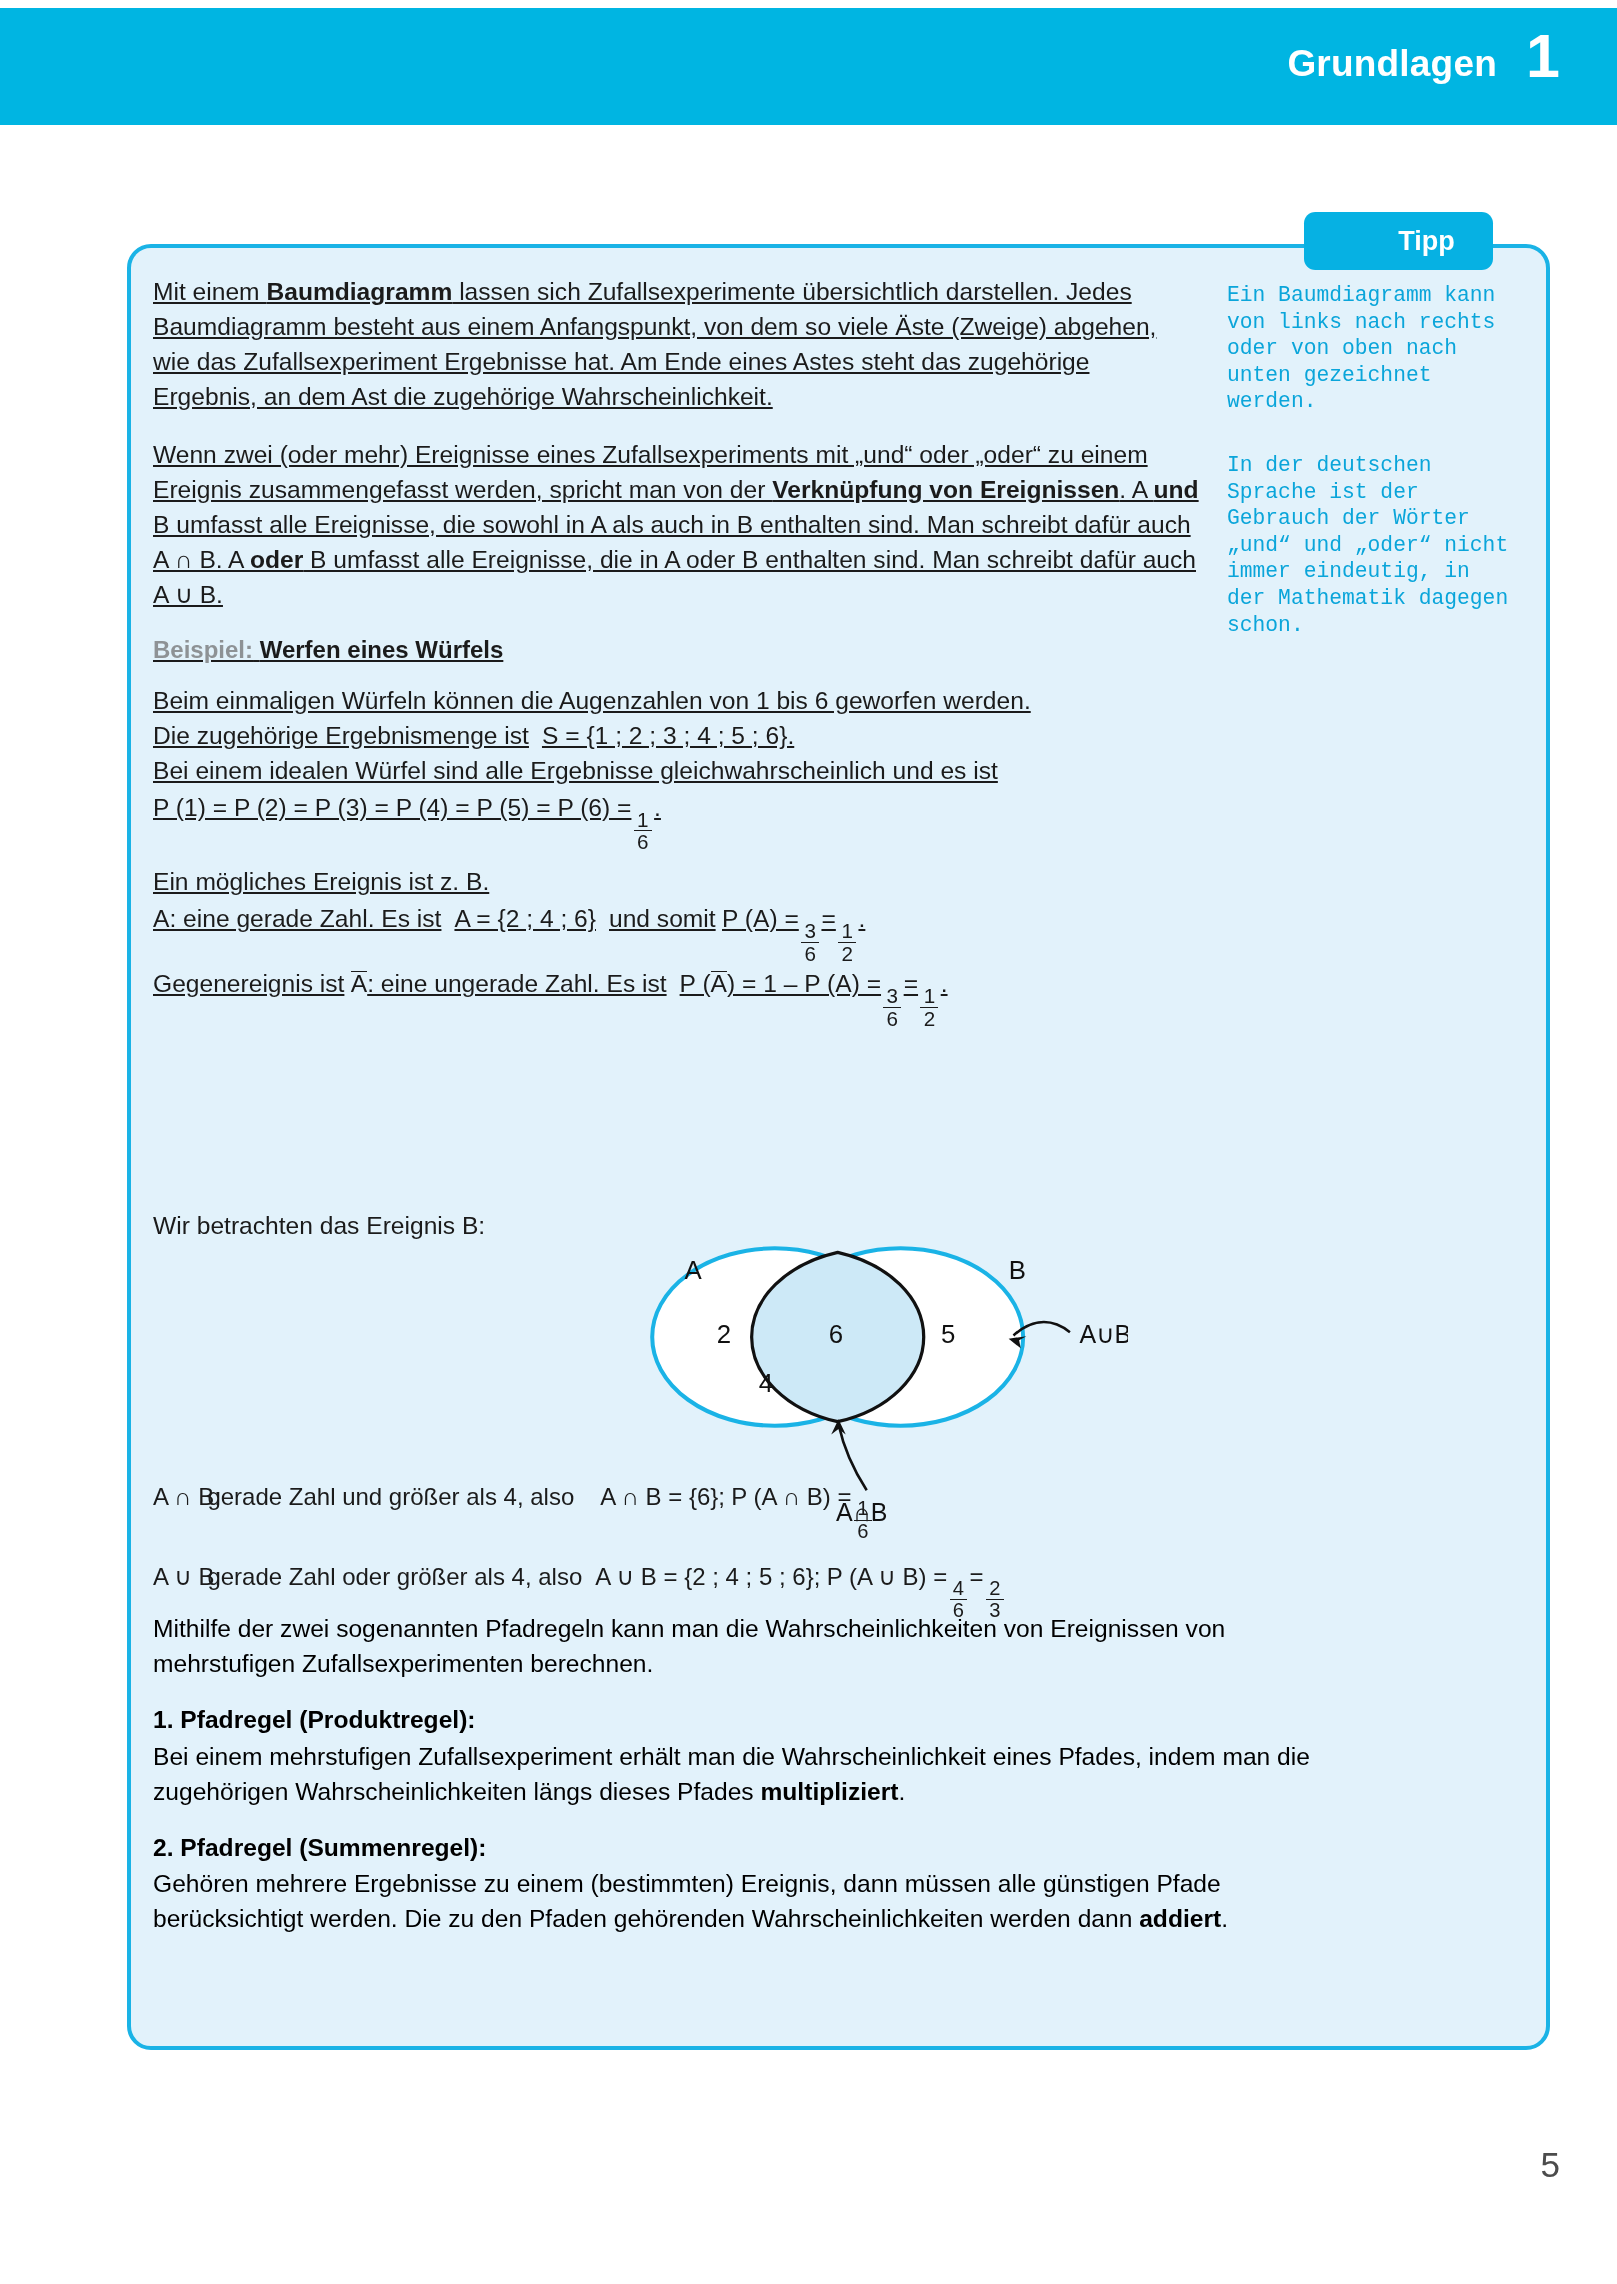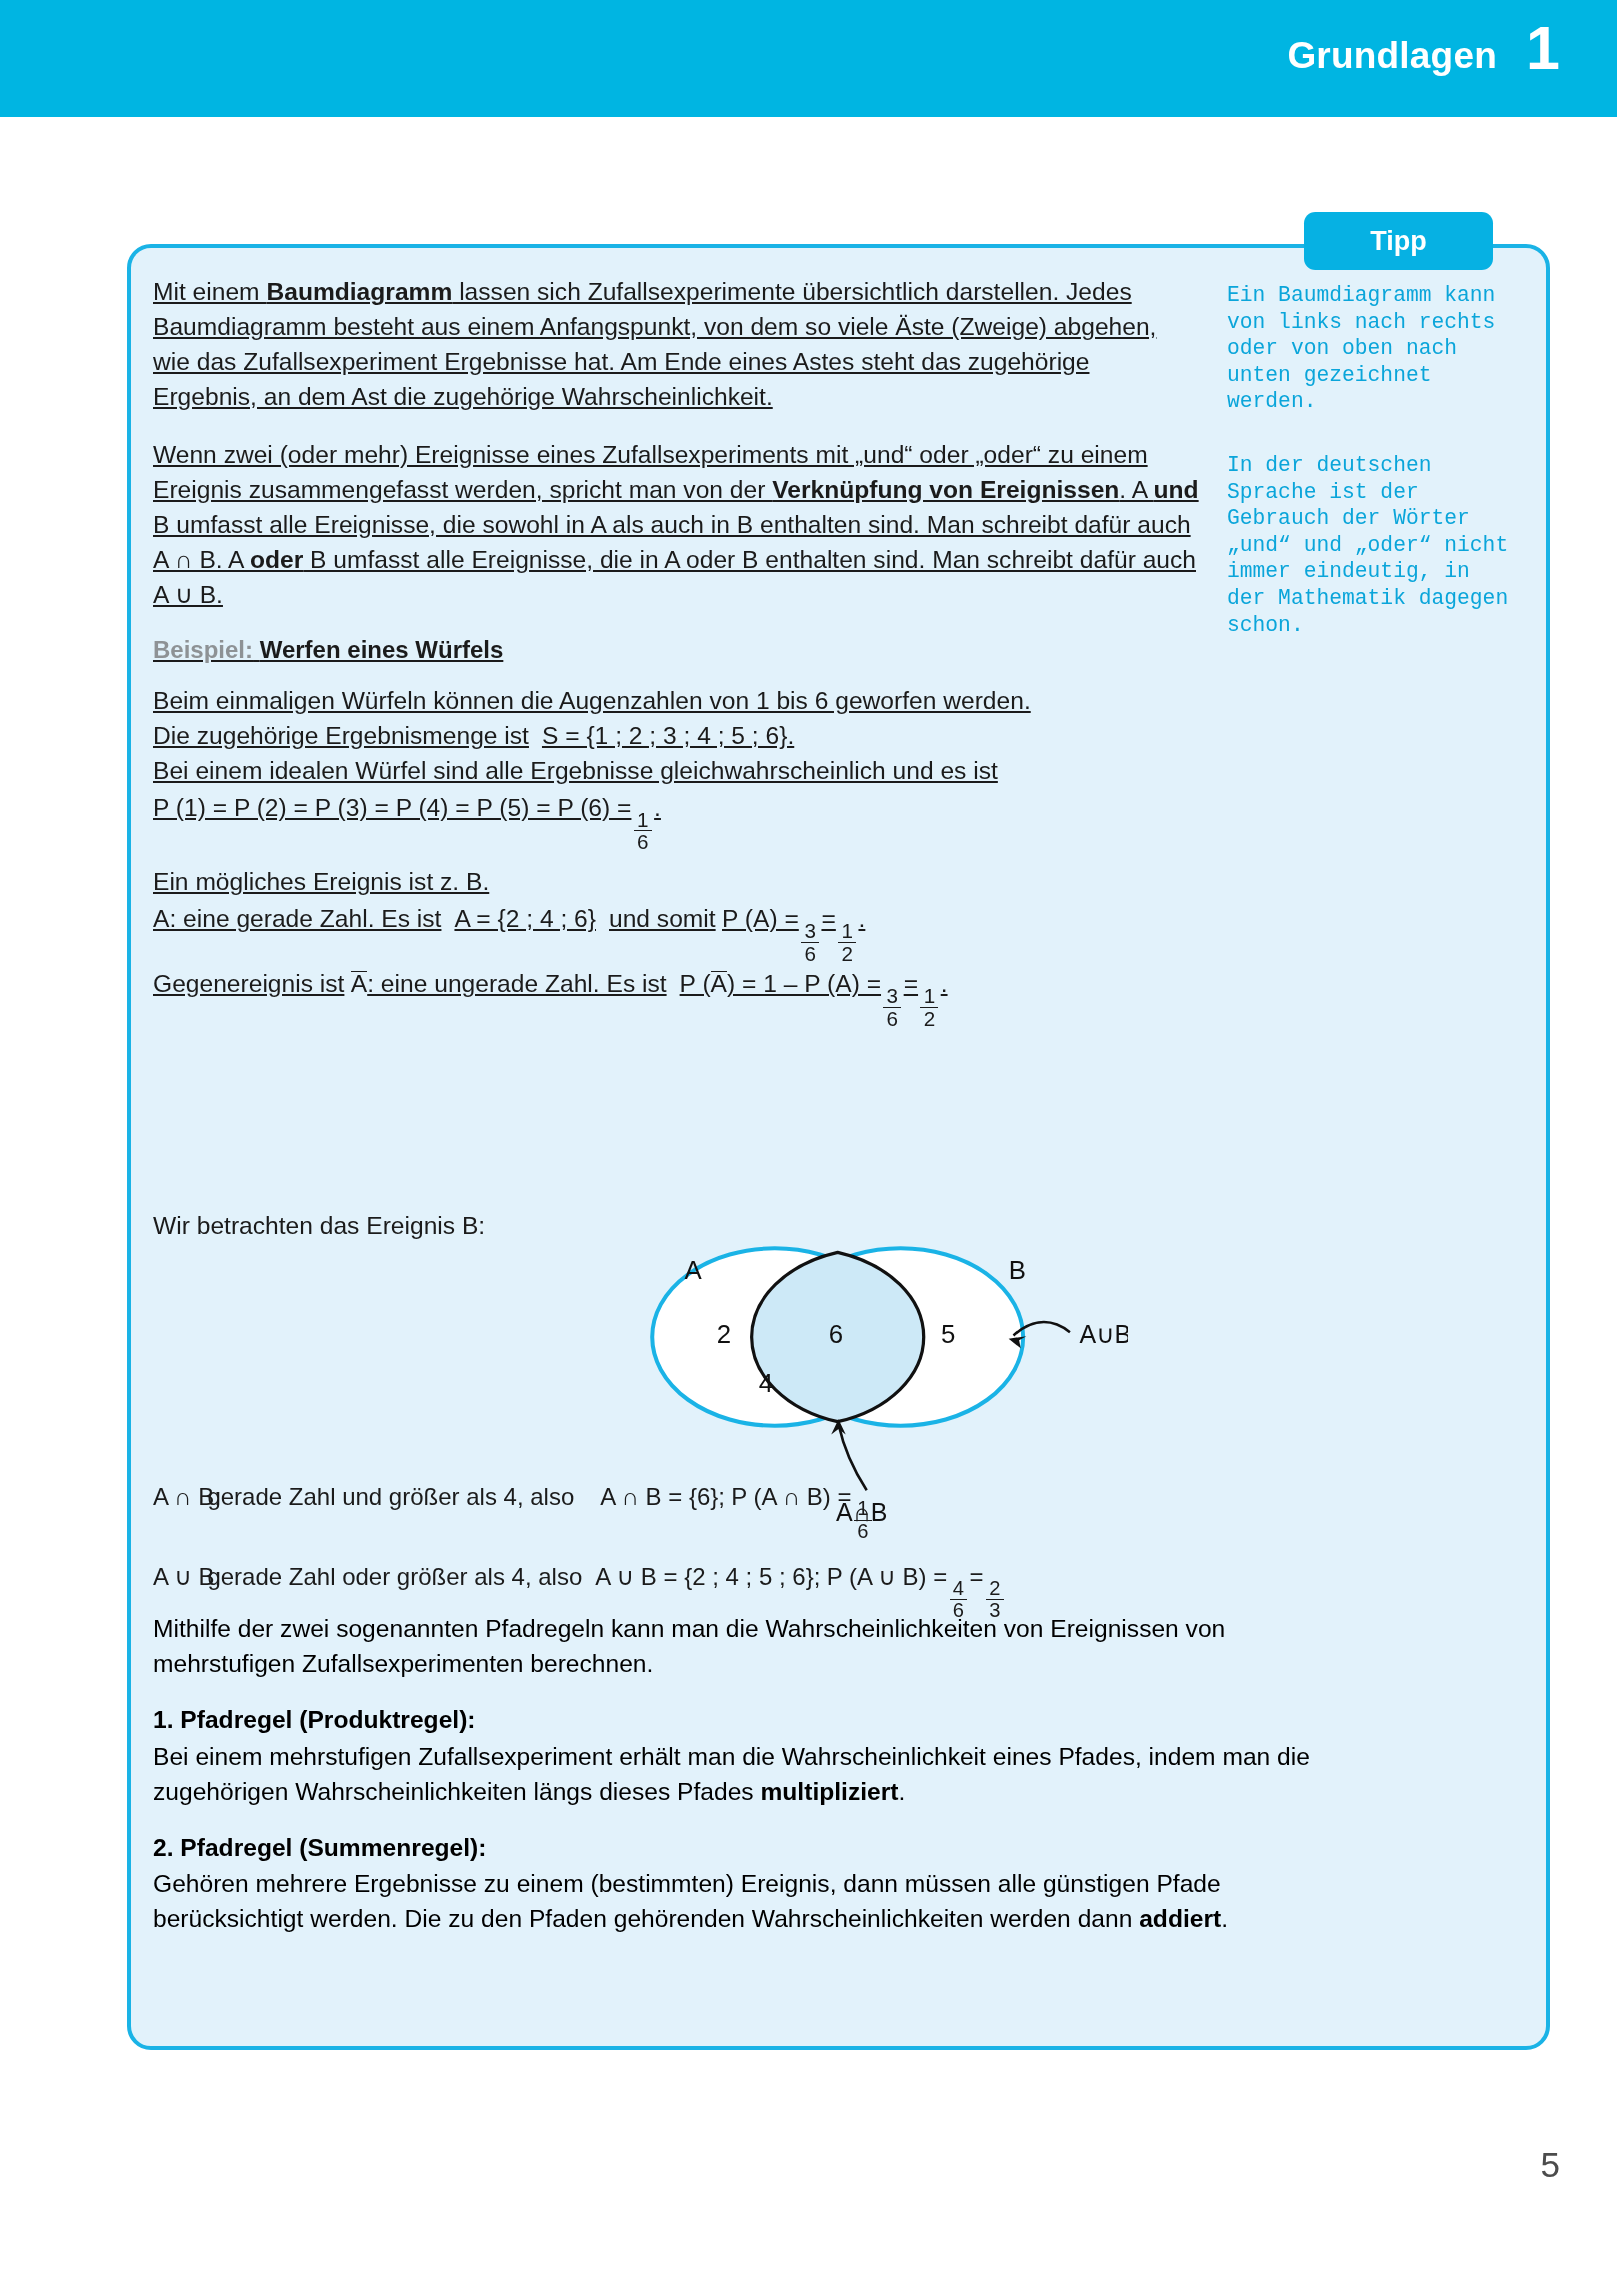--- a/index.html
+++ b/index.html
@@ -13,7 +13,7 @@
 
   
   #header-bar{
-    position:absolute;left:0;top:0;width:1618px;height:117px;
+    position:absolute;left:0;top:8px;width:1618px;height:117px;
     background:#00b5e2;
   }
   #header-title{

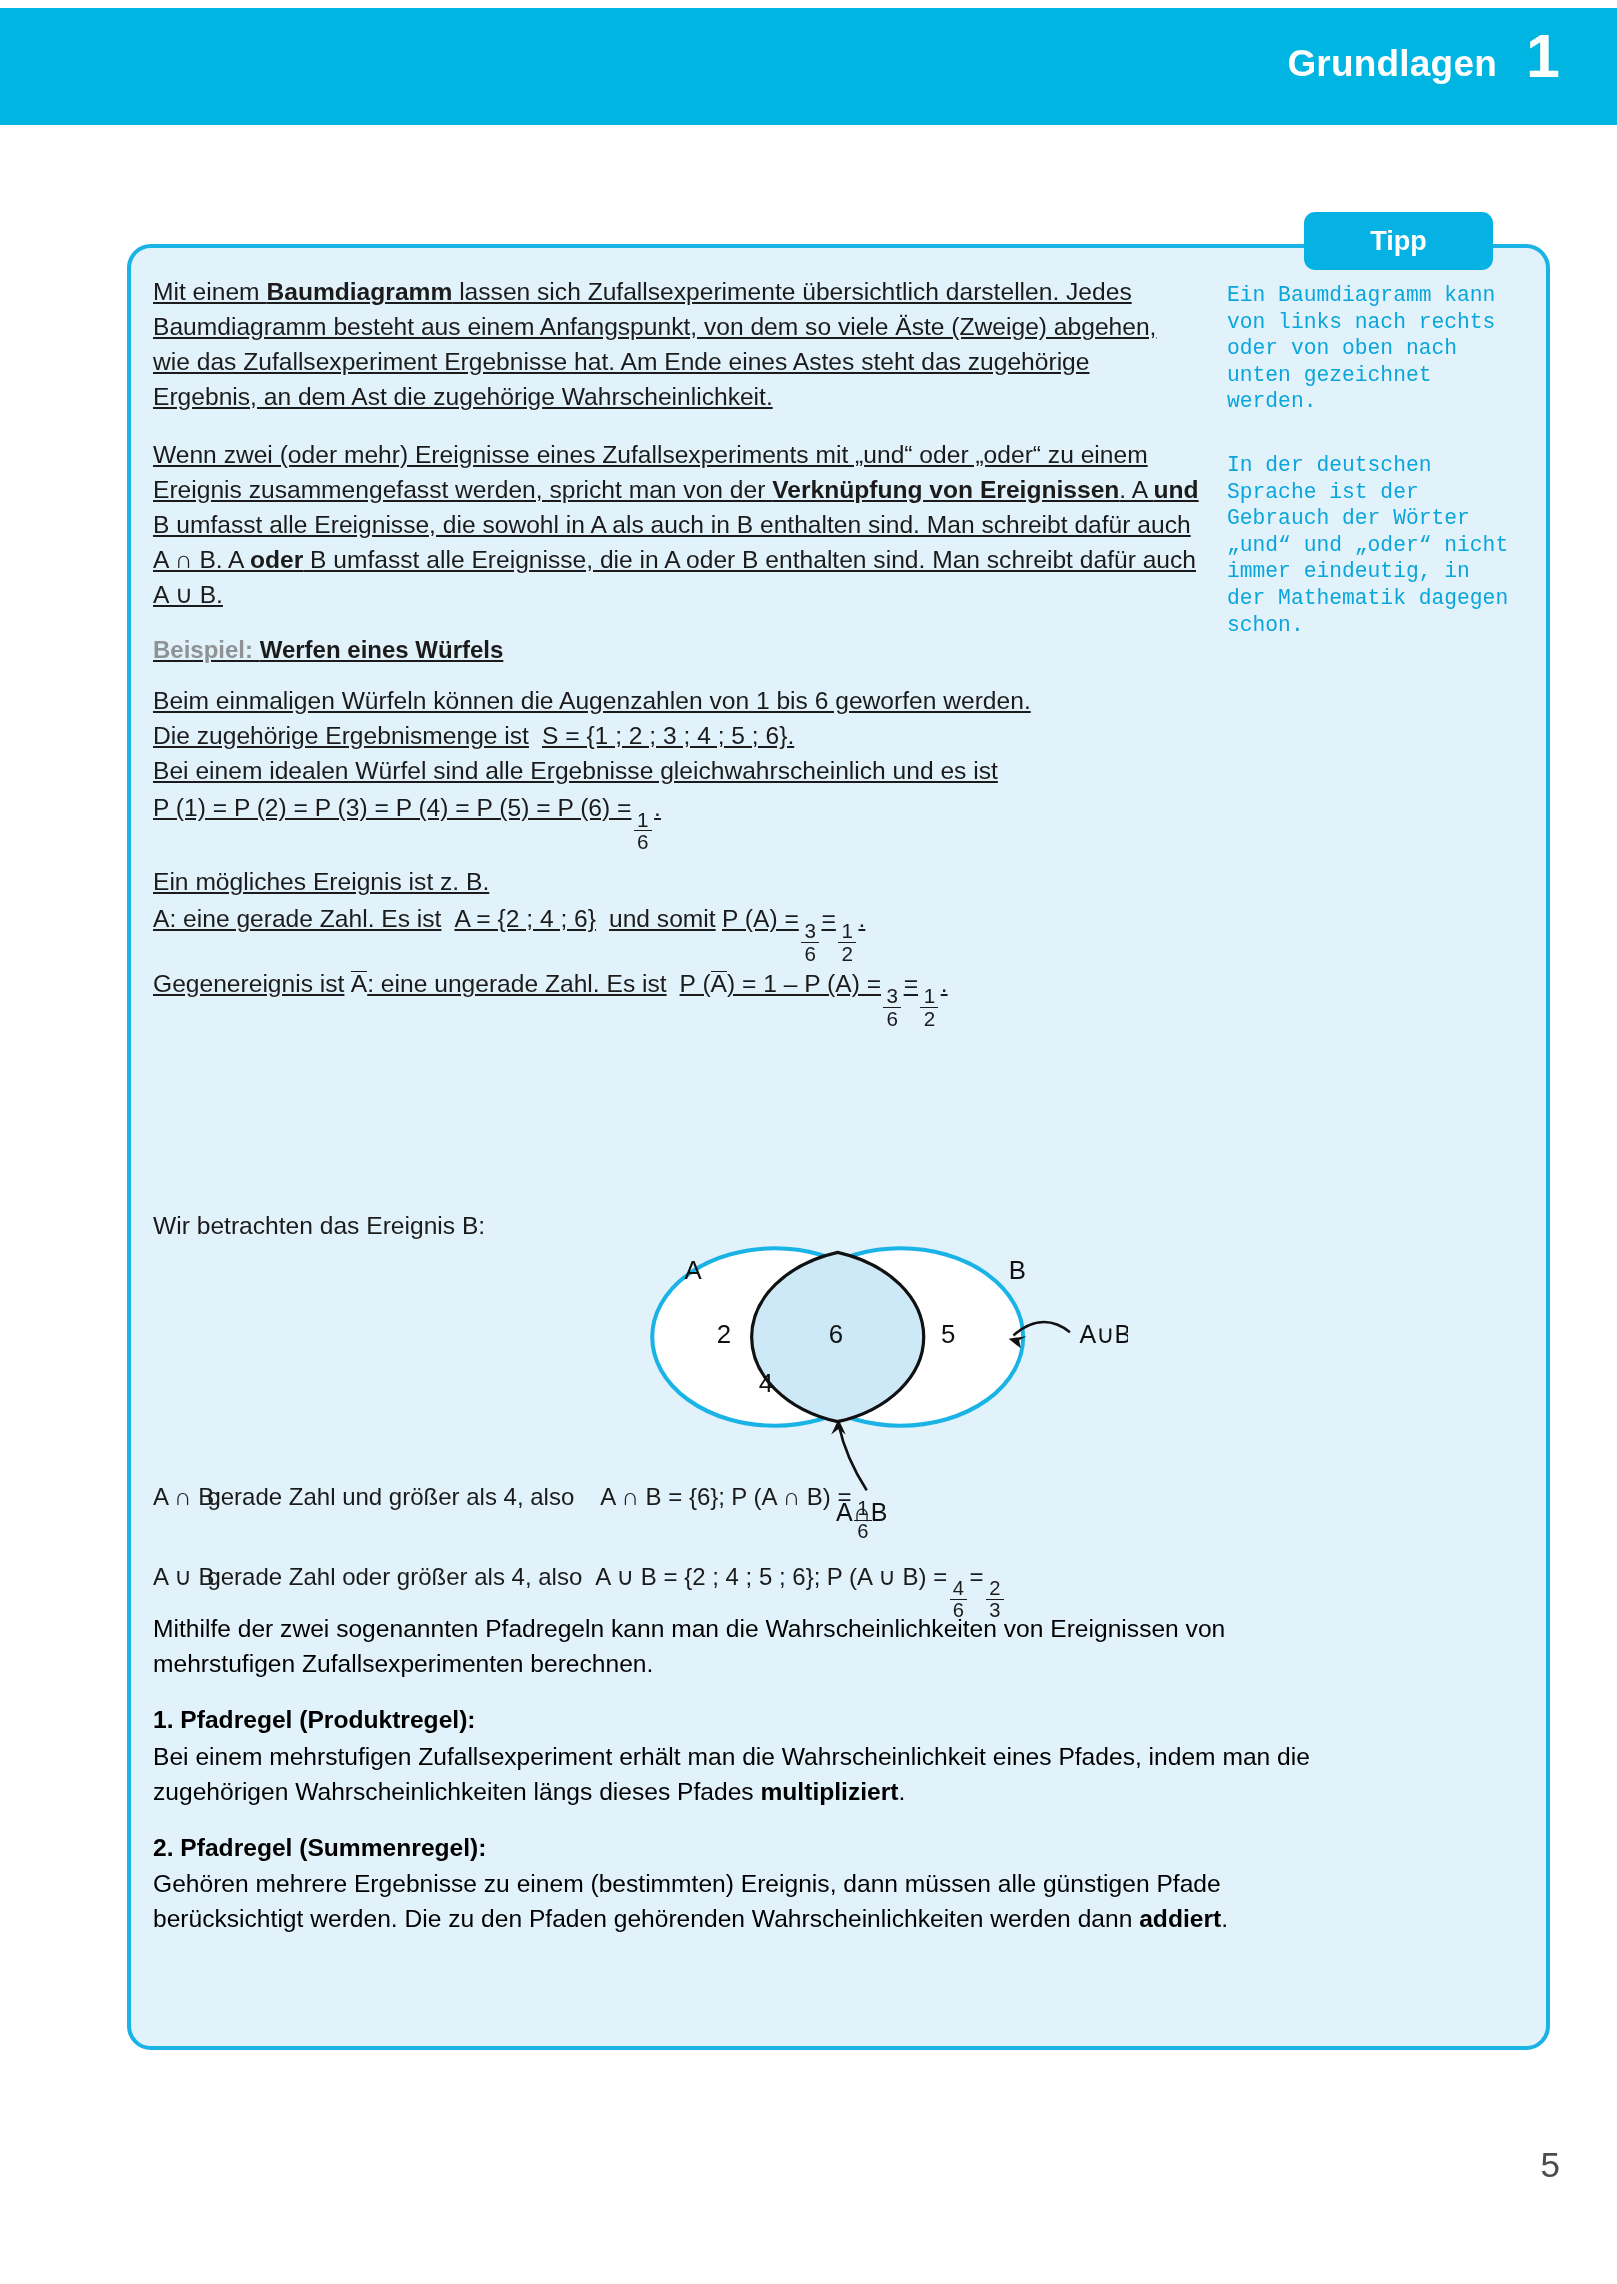--- a/index.html
+++ b/index.html
@@ -48,7 +48,7 @@
   #tipp-tab-label{
     position:absolute;left:0;top:0;width:189px;height:58px;
     display:flex;align-items:center;justify-content:center;
-    color:#ffffff;font-size:27px;font-weight:bold;
+    color:#ffffff;font-size:27px;font-weight:bold;padding-left:28px;
   }
 
   

